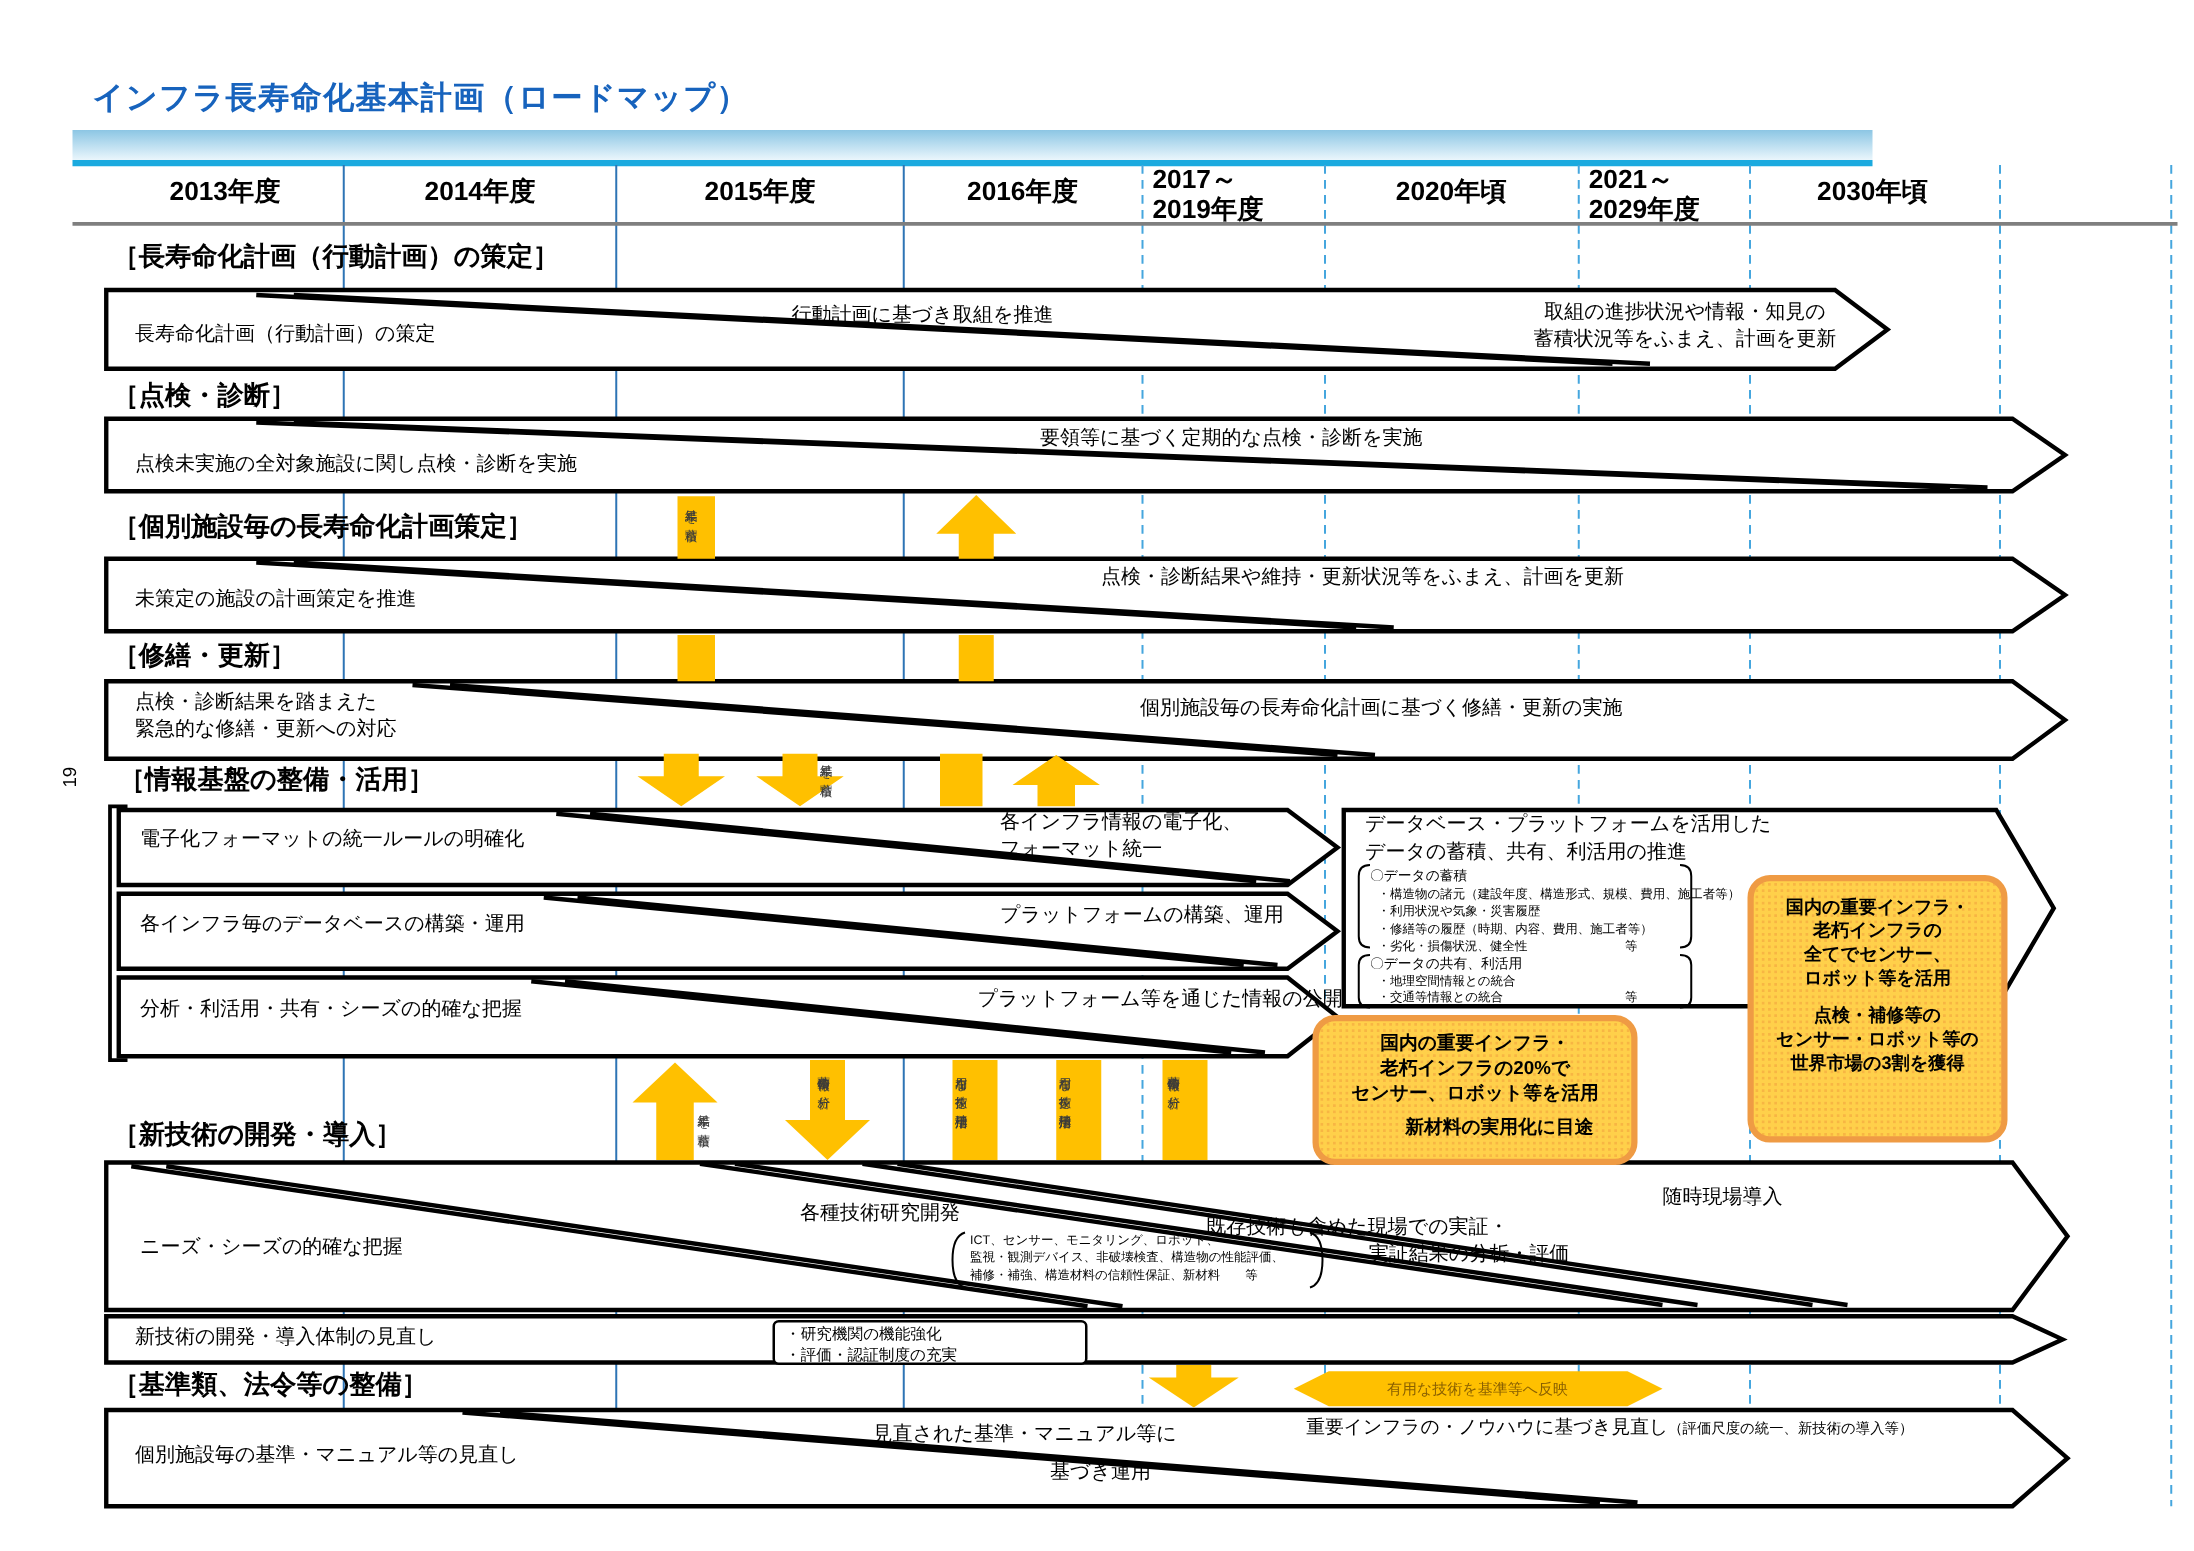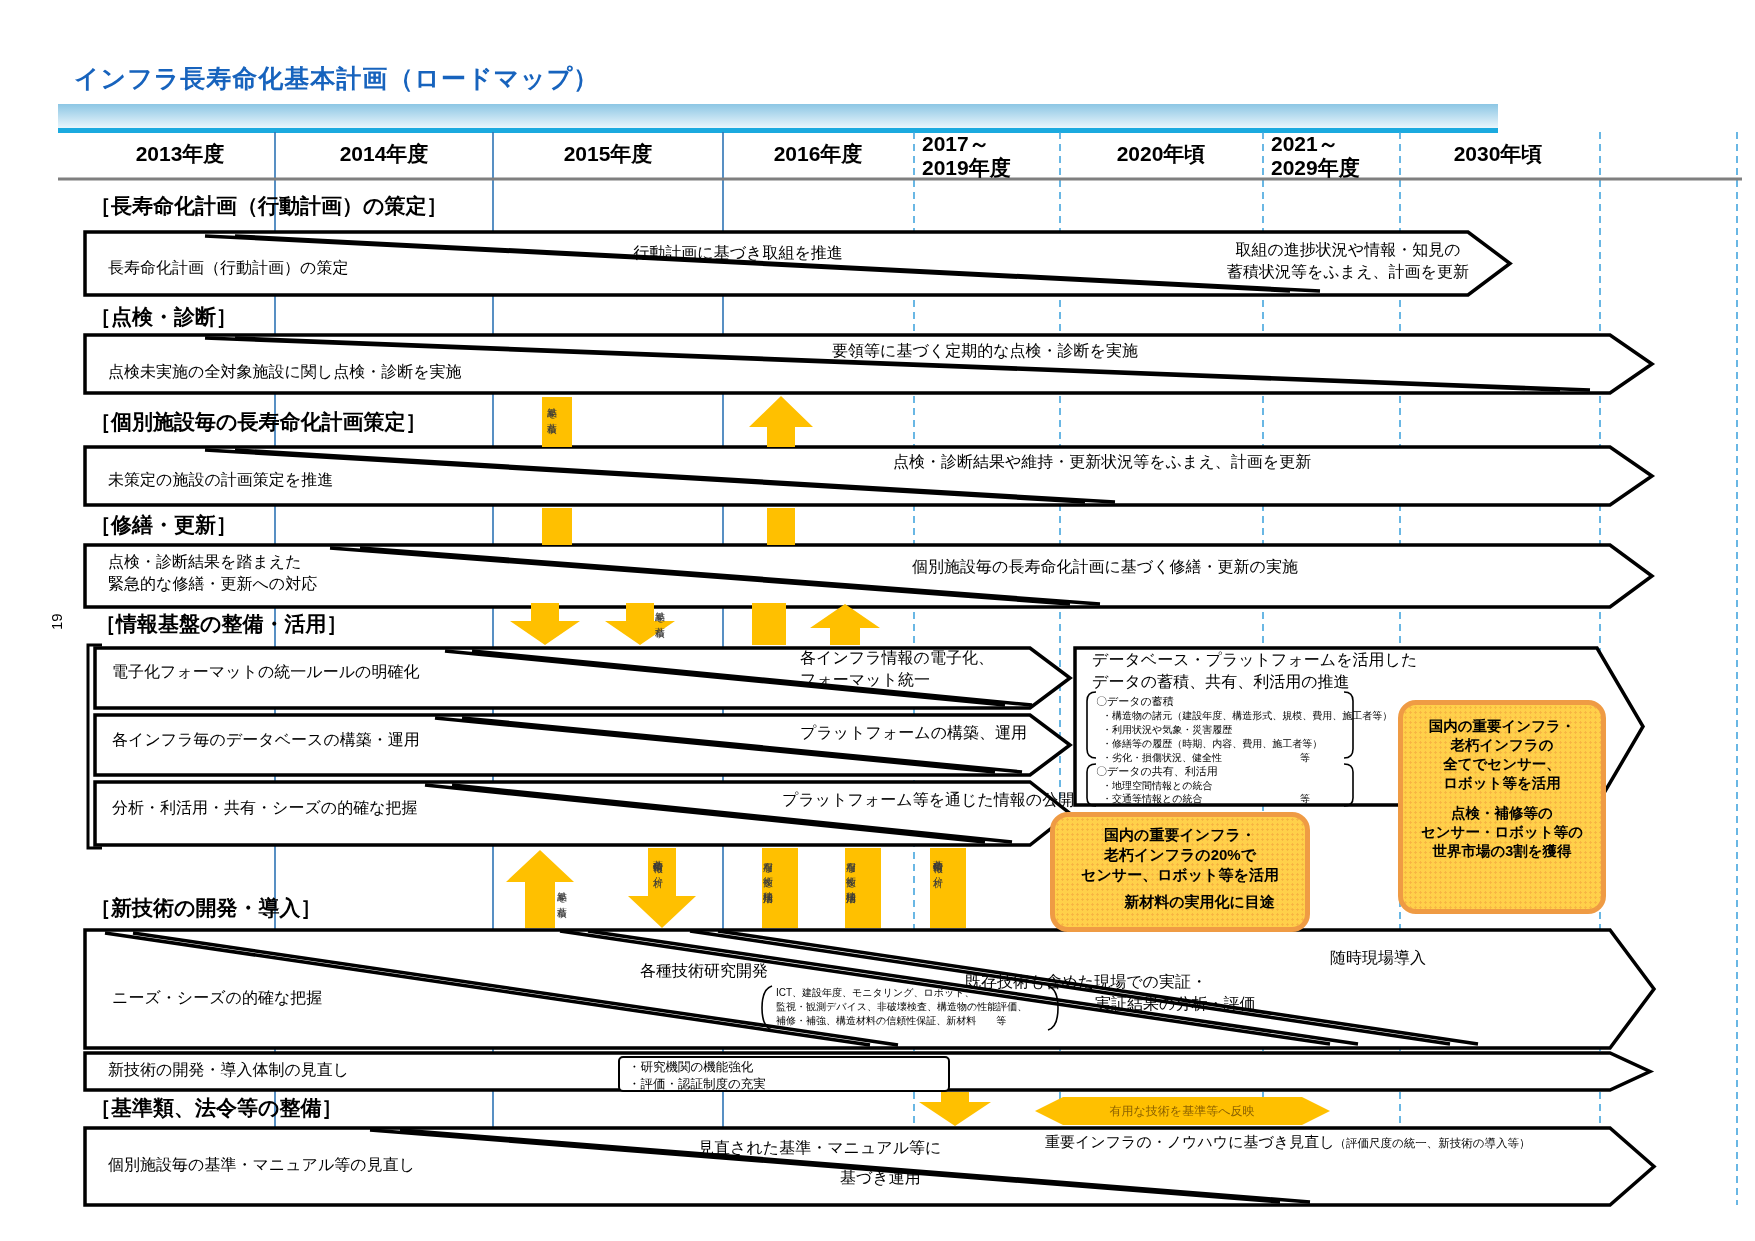--- a/index.html
+++ b/index.html
@@ -148,7 +148,7 @@
 
   <div class="t sec" style="left:90px;top:408px;">［個別施設毎の長寿命化計画策定］</div>
   <div class="t b16" style="left:108px;top:470px;">未策定の施設の計画策定を推進</div>
-  <div class="t b16 c" style="left:1090px;top:452px;margin-left:12px;">点検・診断結果や維持・更新状況等をふまえ、計画を更新</div>
+  <div class="t b16 c" style="left:1090px;top:452px;">点検・診断結果や維持・更新状況等をふまえ、計画を更新</div>
 
   <div class="t sec" style="left:90px;top:511px;">［修繕・更新］</div>
   <div class="t b16" style="left:108px;top:552px;">点検・診断結果を踏まえた</div>

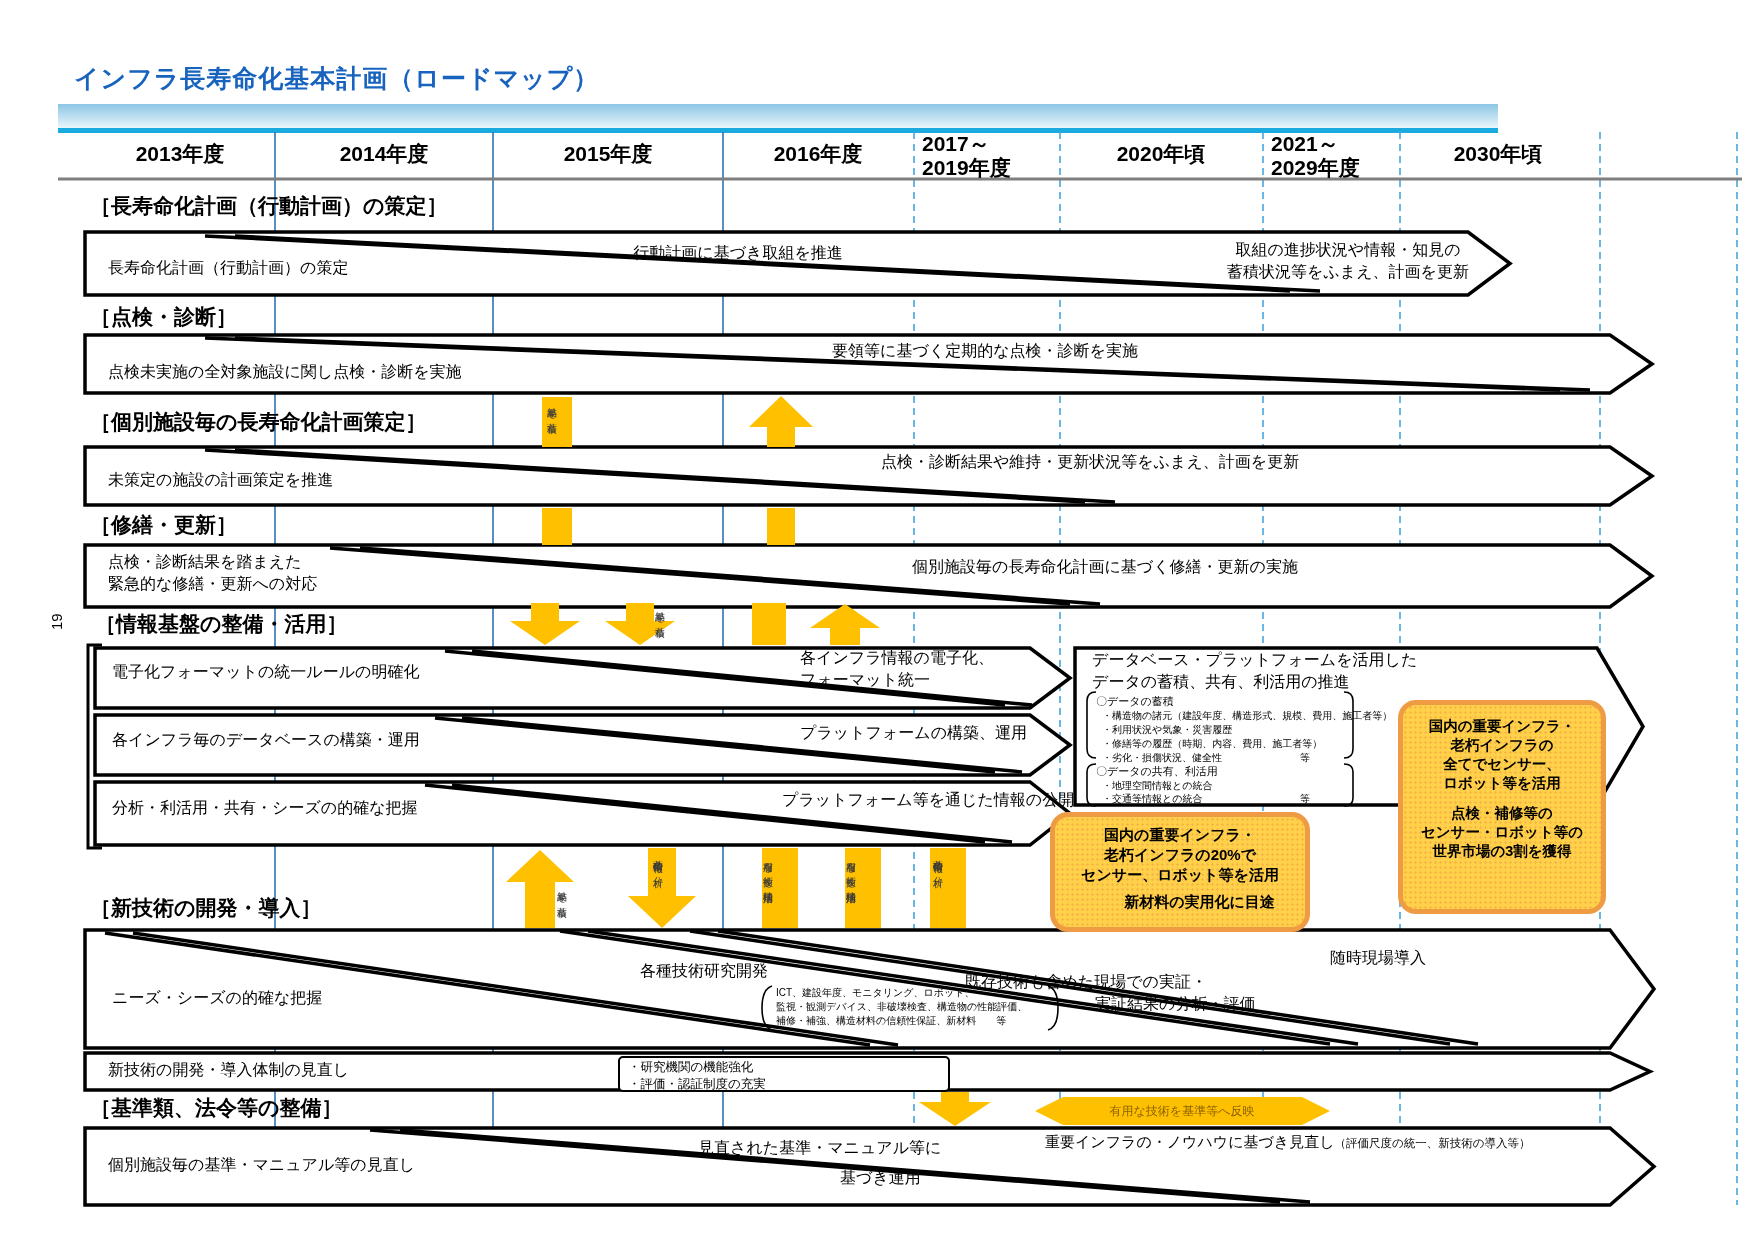--- a/index.html
+++ b/index.html
@@ -189,7 +189,7 @@
   <div class="t sec" style="left:90px;top:894px;">［新技術の開発・導入］</div>
   <div class="t b16" style="left:112px;top:988px;">ニーズ・シーズの的確な把握</div>
   <div class="t b16" style="left:640px;top:961px;">各種技術研究開発</div>
-  <div class="t s10" style="left:776px;top:986px;">ICT、建設年度、モニタリング、ロボット、</div>
+  <div class="t s10" style="left:776px;top:986px;">ICT、センサー、モニタリング、ロボット、</div>
   <div class="t s10" style="left:776px;top:1000px;">監視・観測デバイス、非破壊検査、構造物の性能評価、</div>
   <div class="t s10" style="left:776px;top:1014px;">補修・補強、構造材料の信頼性保証、新材料　　等</div>
   <div class="t b16" style="left:965px;top:972px;">既存技術も含めた現場での実証・</div>

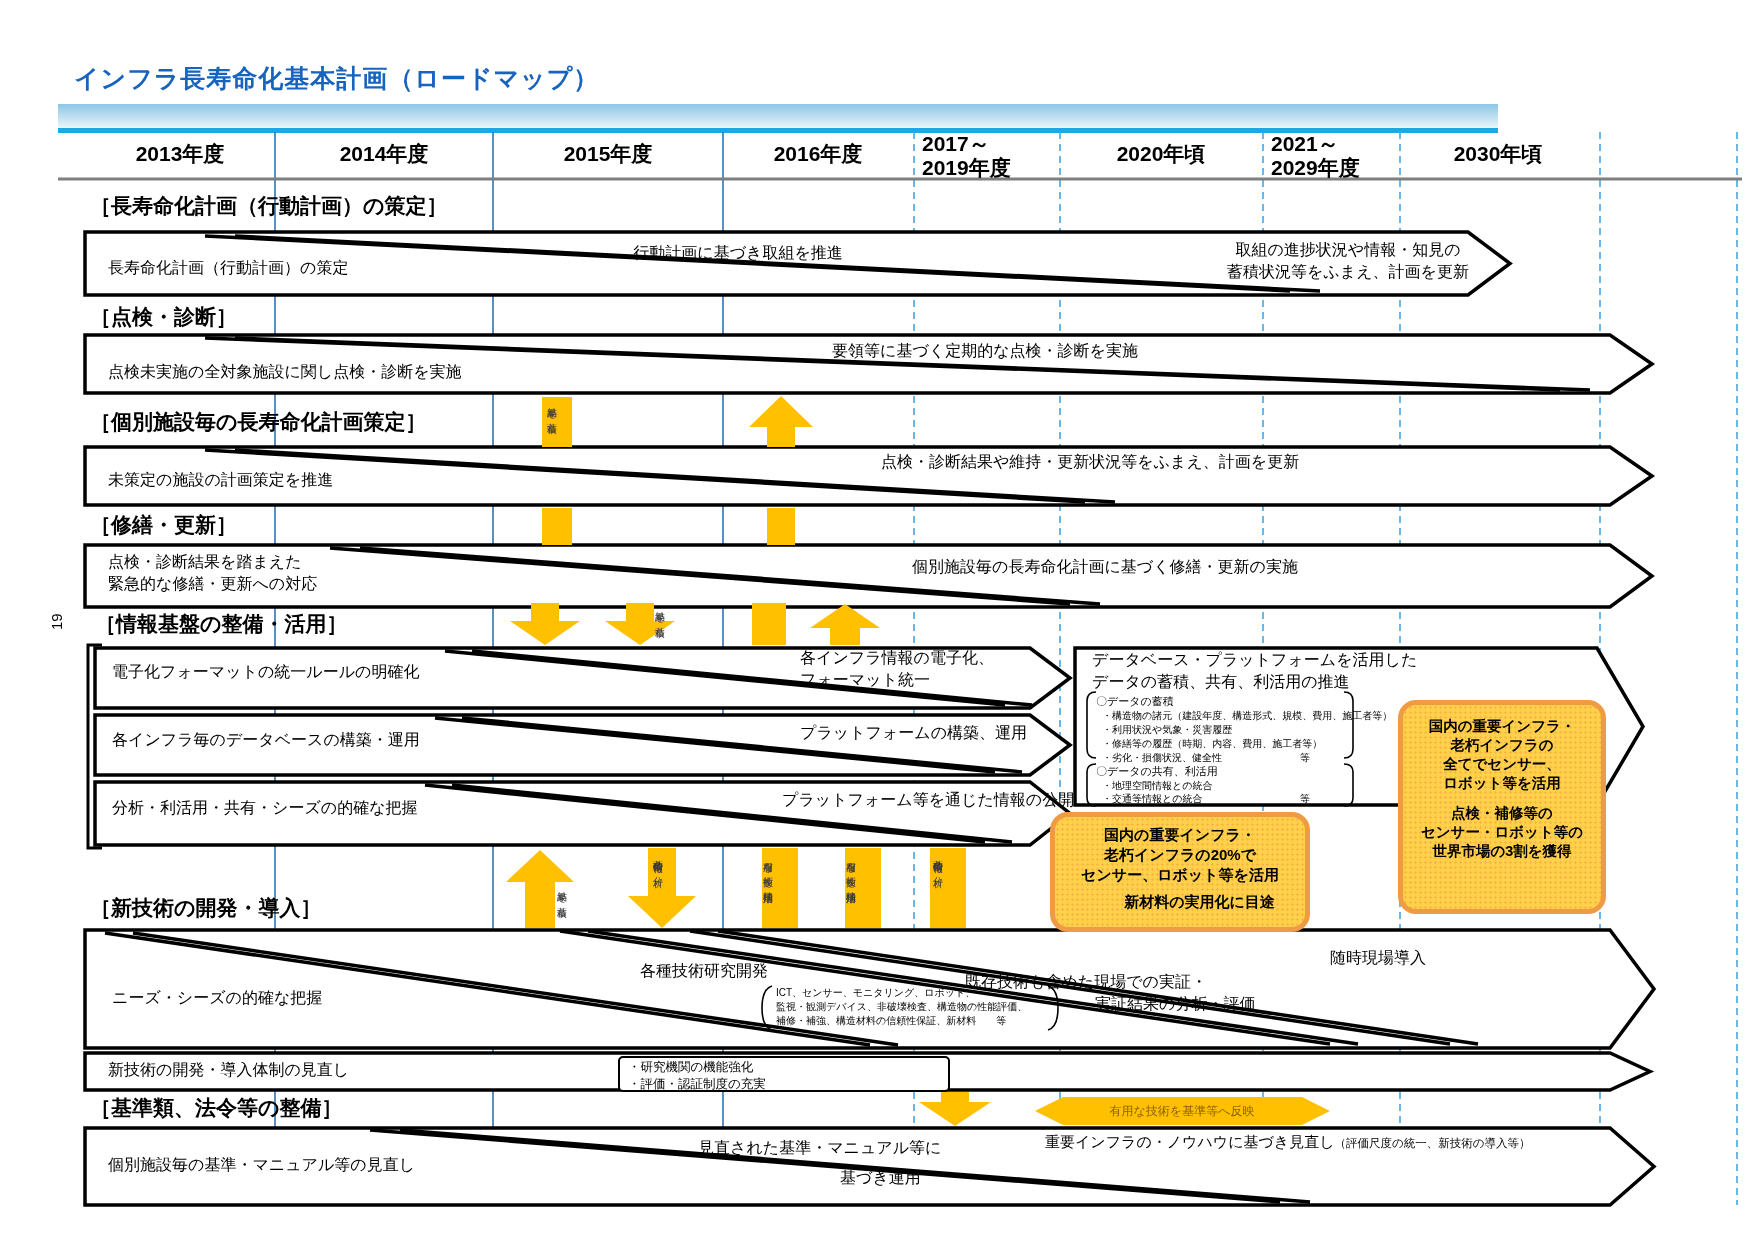--- a/index.html
+++ b/index.html
@@ -22,7 +22,7 @@
   .goal{position:absolute;border:5px solid #EF9B44;border-radius:18px;
         background:radial-gradient(rgba(240,155,60,.5) 1px,transparent 1.3px),#FFD04A;
         background-size:5px 5px;text-align:center;font-weight:bold;color:#000;box-sizing:border-box;}
-  .notebox{position:absolute;left:618px;top:1056px;width:332px;height:36px;border:2.5px solid #000;
+  .notebox{position:absolute;left:618px;top:1056px;width:252px;height:36px;border:2.5px solid #000;
            border-radius:5px;background:#fff;font-size:12.5px;line-height:1.35;padding:1px 8px;box-sizing:border-box;}
   .rot90{transform:rotate(-90deg);font-size:15px;}
 </style>

